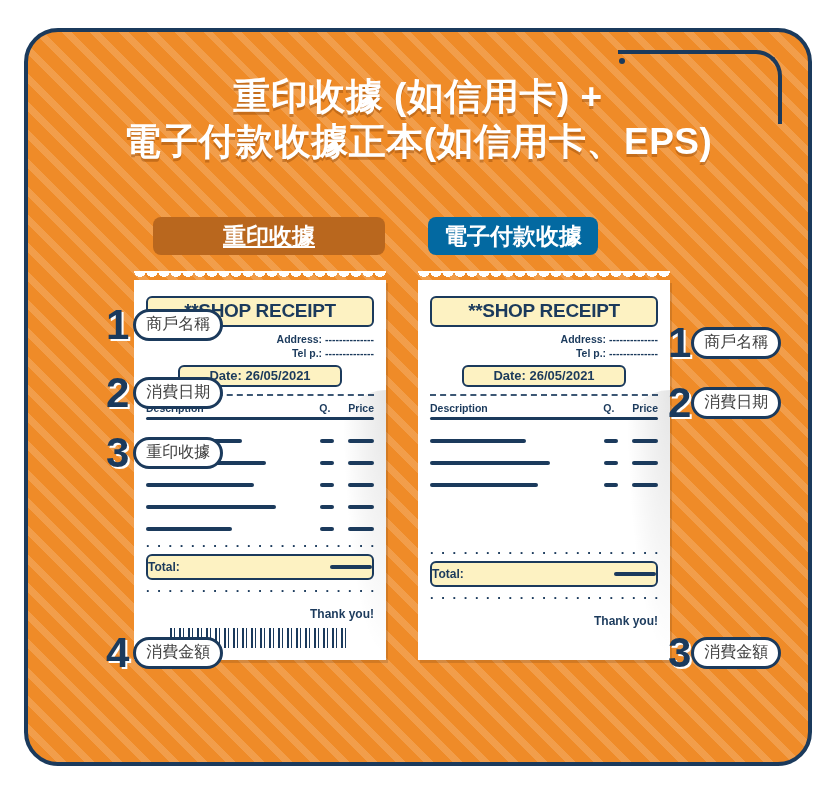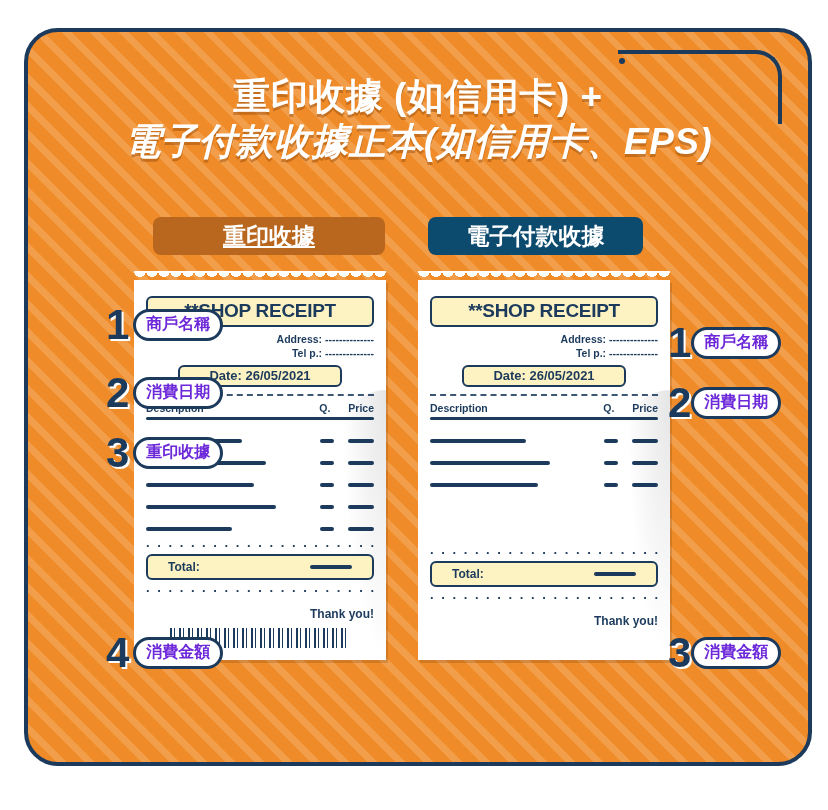--- a/index.html
+++ b/index.html
@@ -45,7 +45,7 @@
     text-shadow:0 3px 0 rgba(120,55,0,.35);
   }
   .title .l1{font-size:37px;display:block;}
-  .title .l2{font-size:37px;display:block;font-style:italic;}
+  .title .l2{font-size:37px;display:block;}
 
   
   .pill{

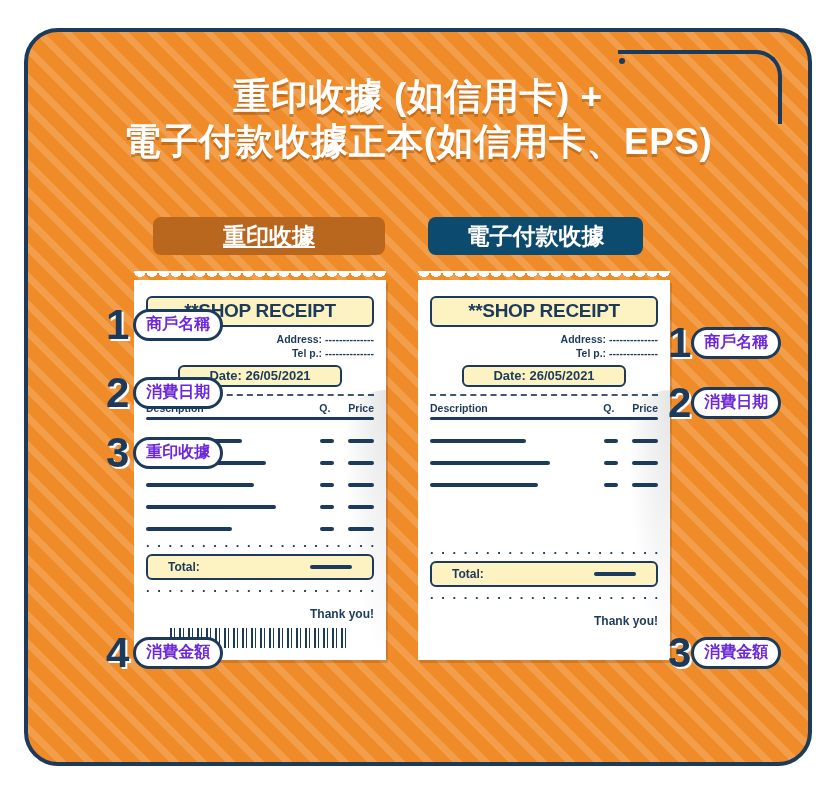--- a/index.html
+++ b/index.html
@@ -56,7 +56,7 @@
     border-radius:8px;
   }
   .pill.left{left:125px;width:232px;background:#b9671e;text-decoration:underline;}
-  .pill.right{left:400px;width:215px;background:#0c4a6e;}
+  .pill.right{left:400px;width:170px;background:#0369a1;}
 
   
   .receipt{

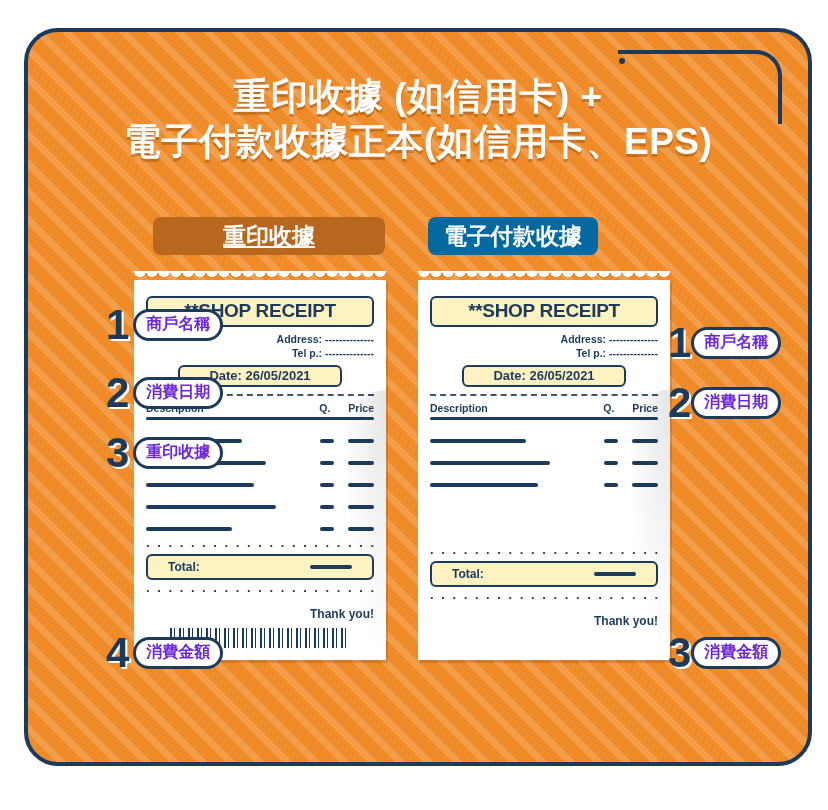--- a/index.html
+++ b/index.html
@@ -143,7 +143,7 @@
   }
   .clabel{
     background:#ffffff;border:3px solid #1b3a5c;border-radius:16px;
-    color:#6d28d9;font-weight:bold;font-size:16px;
+    color:#404040;font-weight:normal;font-size:16px;
     padding:2px 10px 3px;margin-left:4px;white-space:nowrap;
   }
   .callout.rev .clabel{margin-left:0;margin-right:4px;}

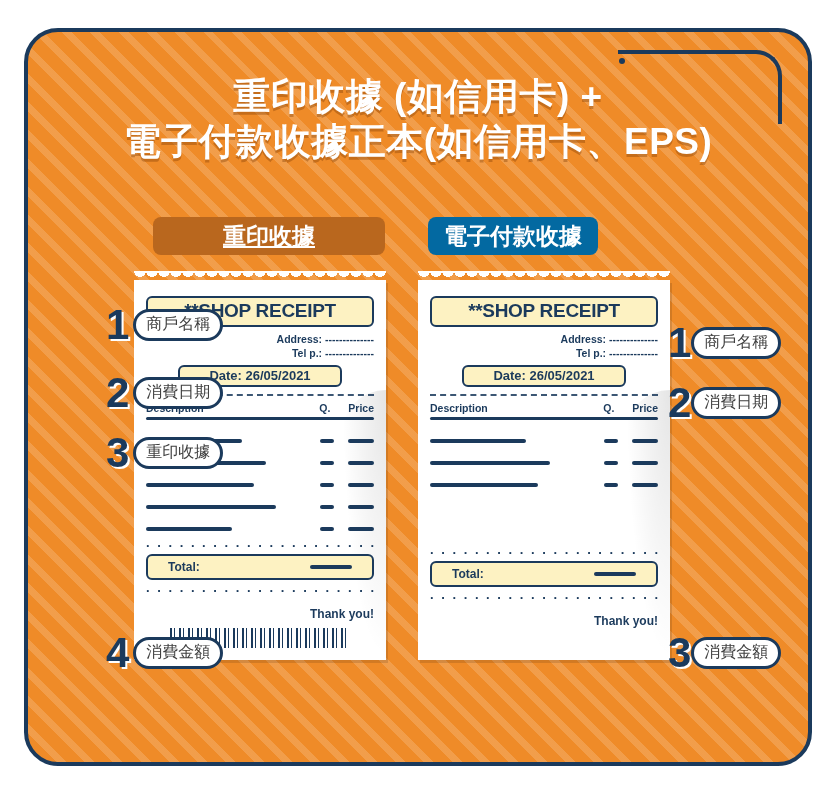--- a/index.html
+++ b/index.html
@@ -118,7 +118,7 @@
   }
   .totalbox{
     margin-top:4px;border:2px solid #1b3a5c;border-radius:6px;background:#fdf2c2;
-    height:22px;display:flex;align-items:center;padding:0 20px;
+    height:22px;display:flex;align-items:center;padding:0 0;
   }
   .totalbox .lbl{color:#1b3a5c;font-weight:bold;font-size:12px;}
   .totalbox .amt{margin-left:auto;width:42px;height:4px;background:#1b3a5c;border-radius:2px;}

